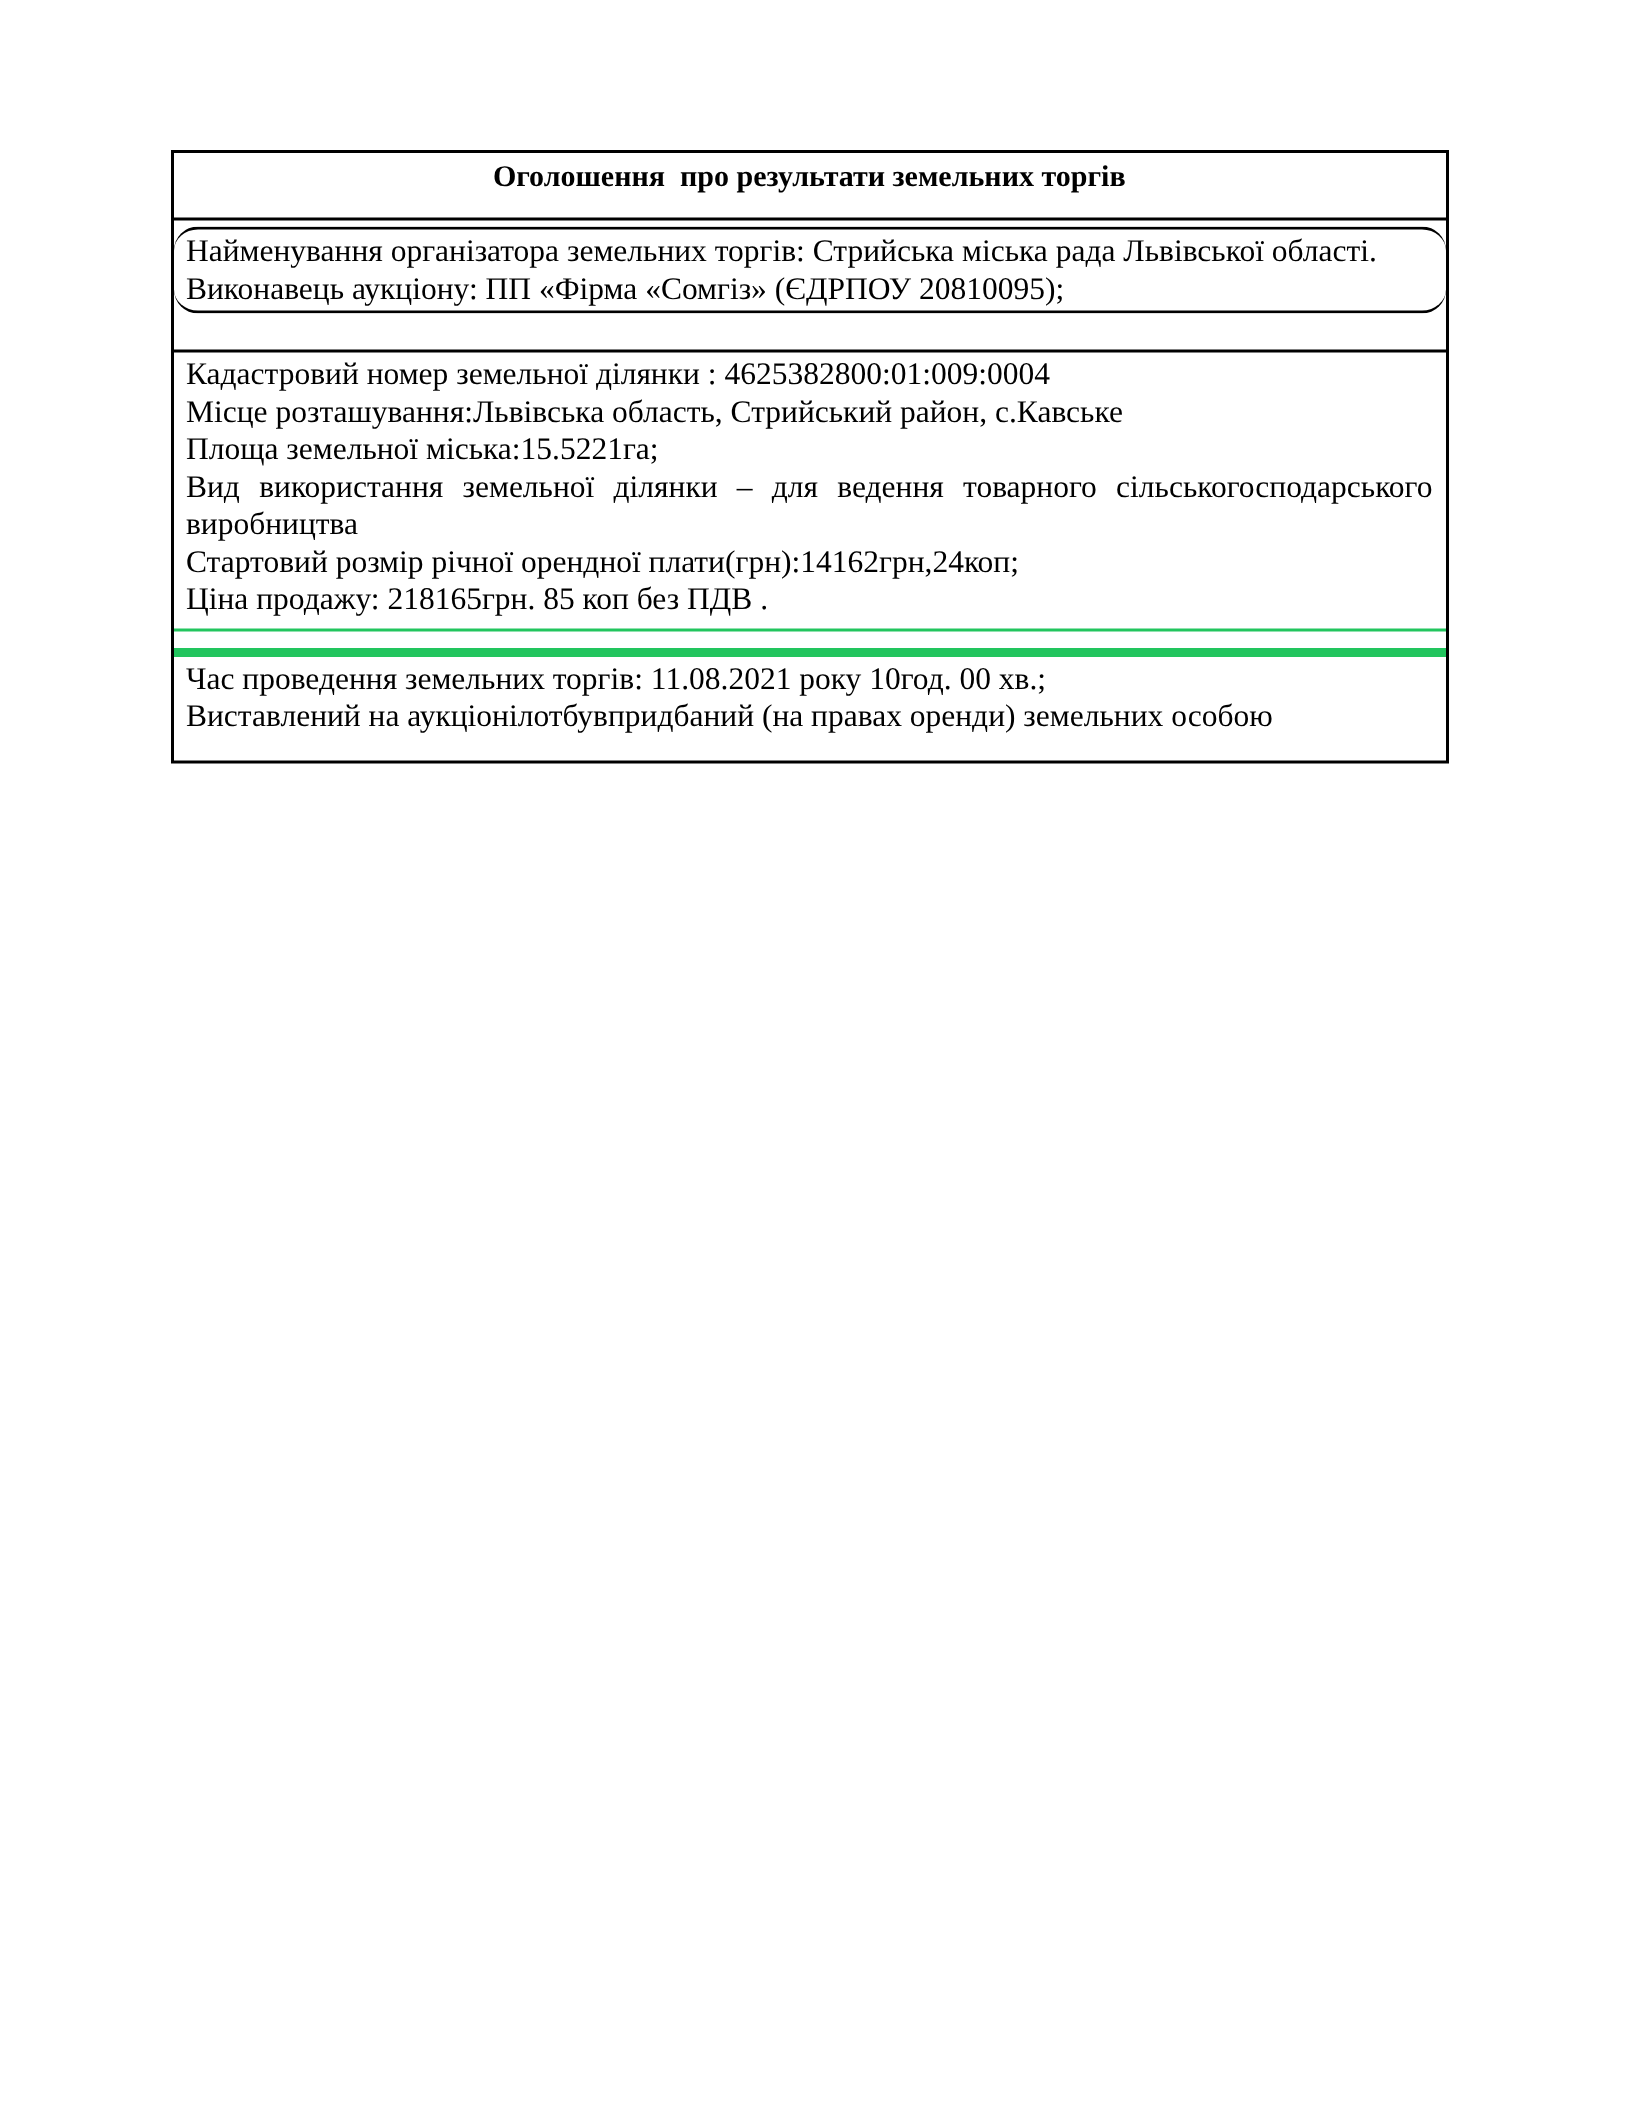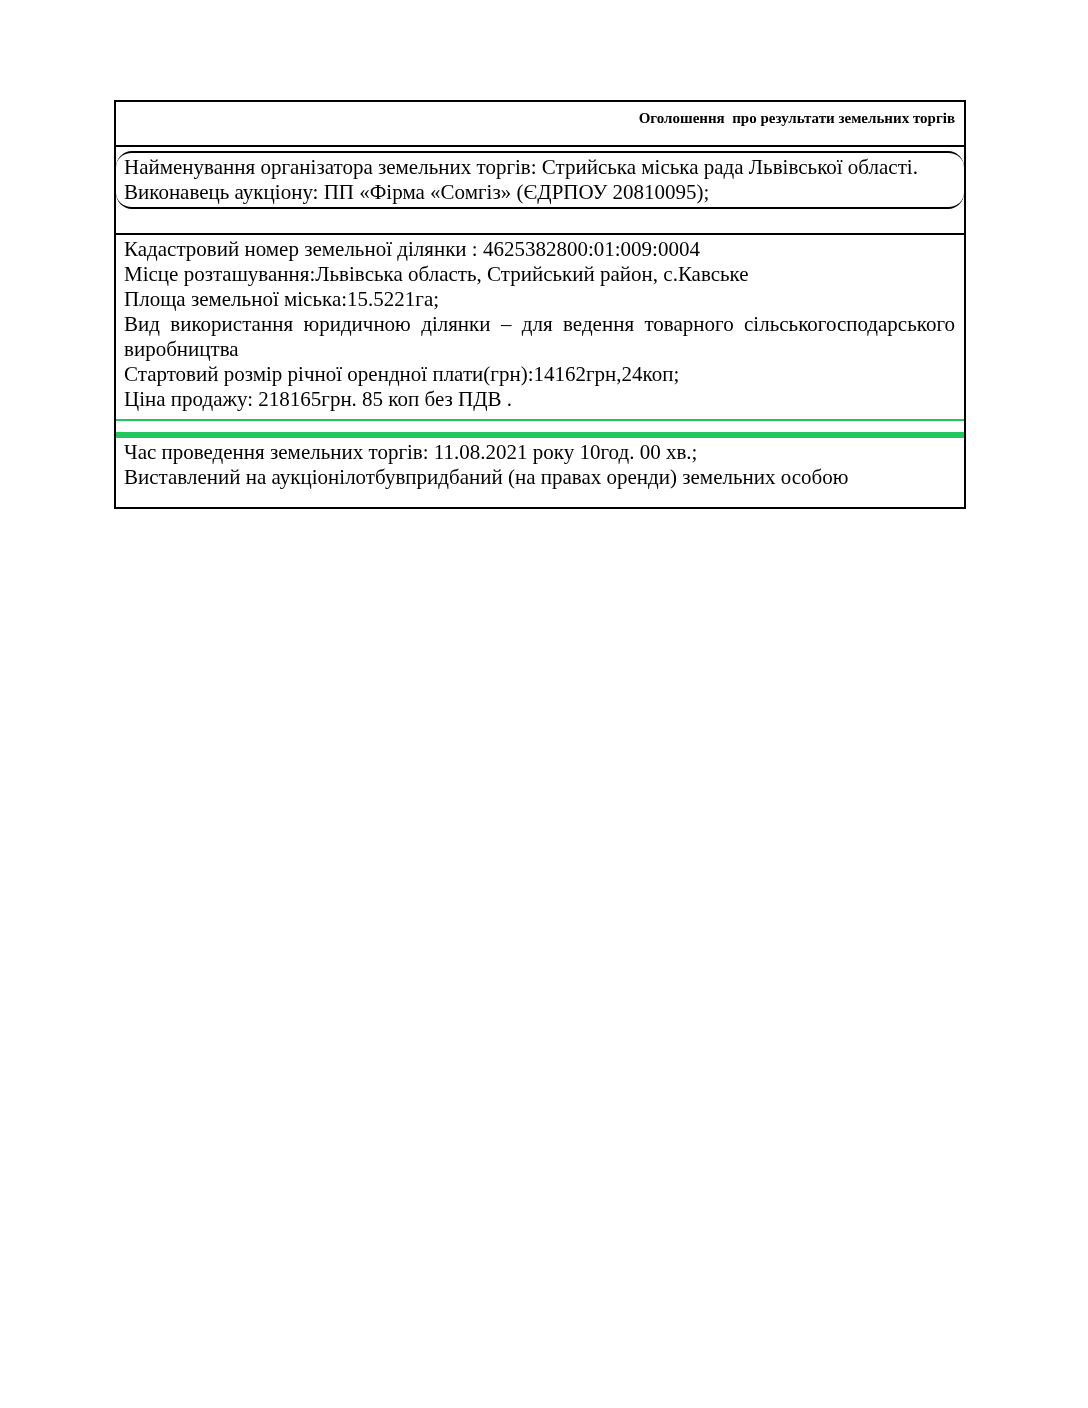--- a/index.html
+++ b/index.html
@@ -59,9 +59,9 @@
     padding-bottom: 17px;
   }
   .title {
-    text-align: right;
+    text-align: center;
     font-weight: bold;
-    font-size: 15px;
+    font-size: 20px;
     line-height: 26px;
     white-space: pre-wrap;
   }

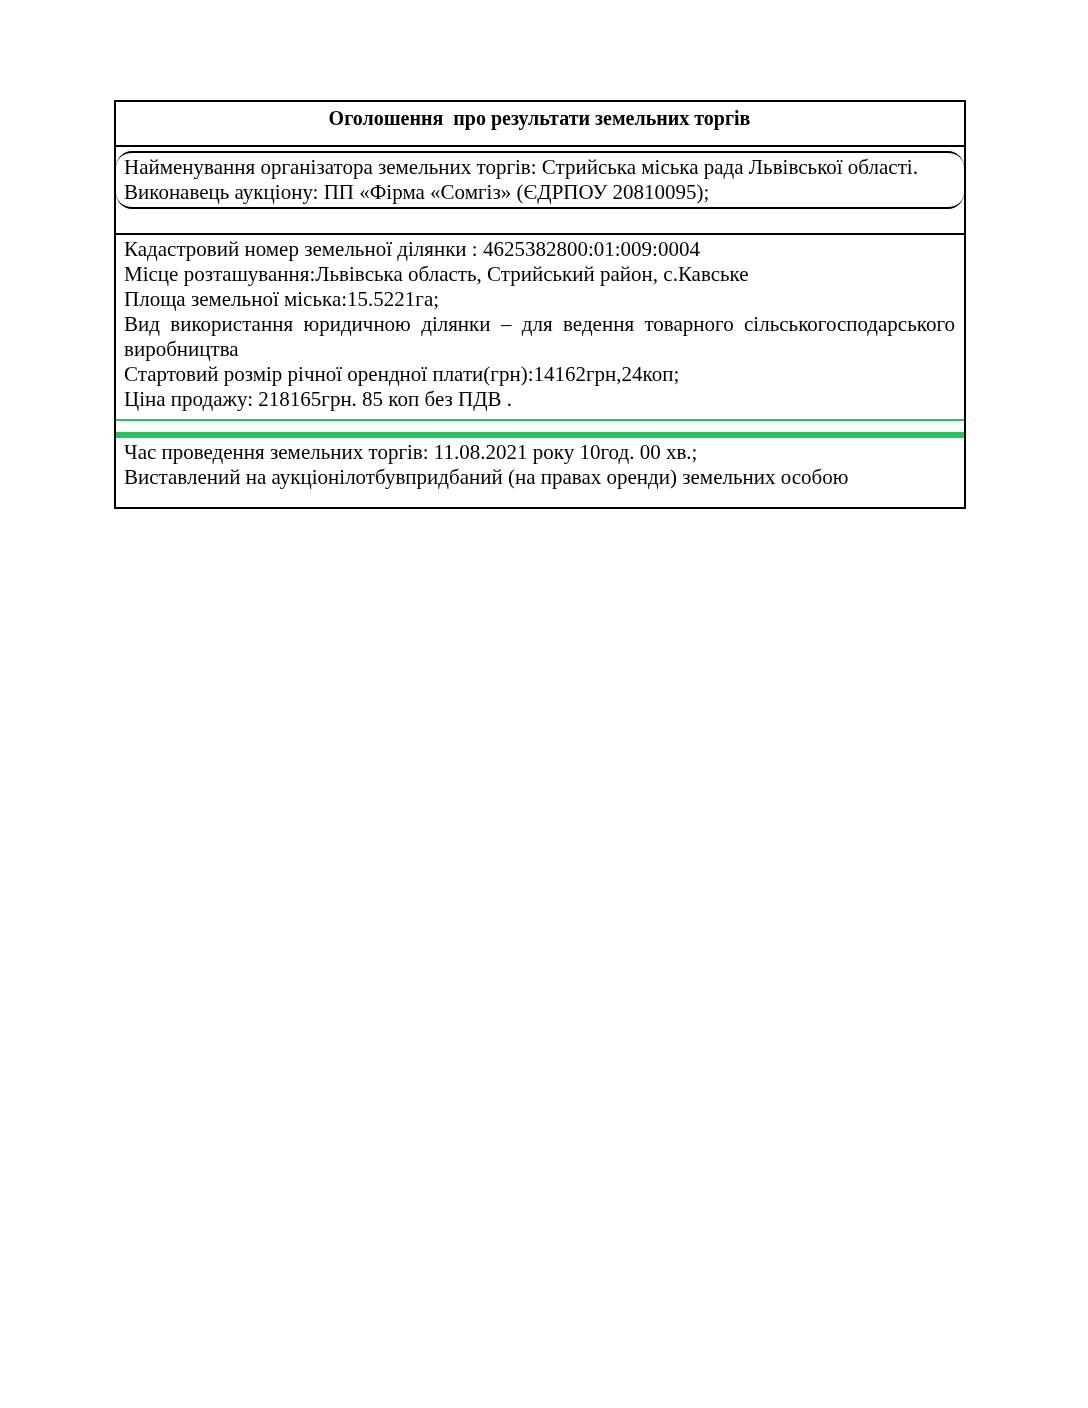--- a/index.html
+++ b/index.html
@@ -88,7 +88,7 @@
       <p>Кадастровий номер земельної ділянки : 4625382800:01:009:0004</p>
       <p>Місце розташування:Львівська область, Стрийський район, с.Кавське</p>
       <p>Площа земельної міська:15.5221га;</p>
-      <p class="justify">Вид використання юридичною ділянки – для ведення товарного сільськогосподарського виробництва</p>
+      <p class="justify">Вид використання земельної ділянки – для ведення товарного сільськогосподарського виробництва</p>
       <p>Стартовий розмір річної орендної плати(грн):14162грн,24коп;</p>
       <p>Ціна продажу: 218165грн. 85 коп без ПДВ .</p>
     </div>

